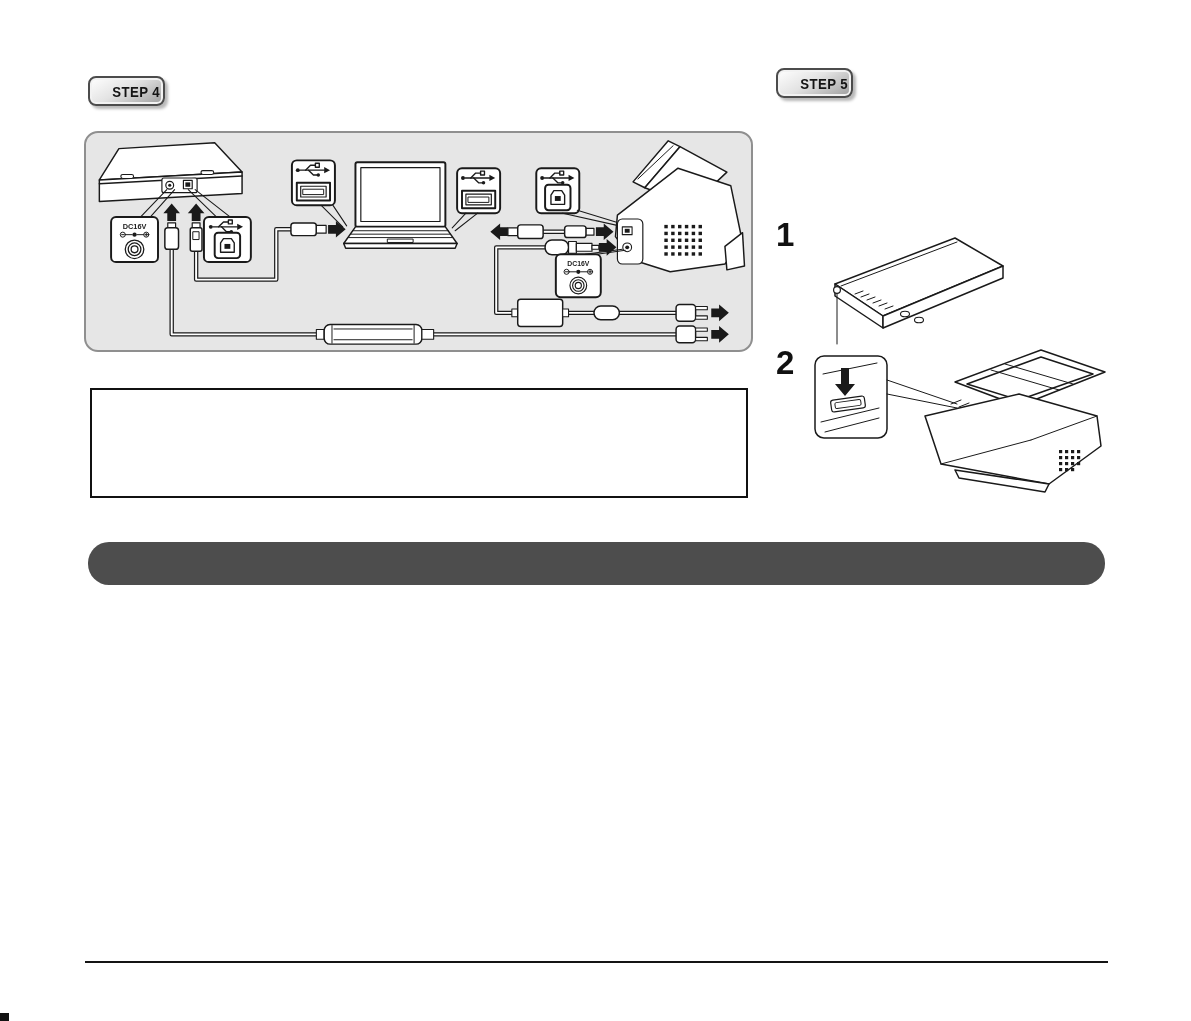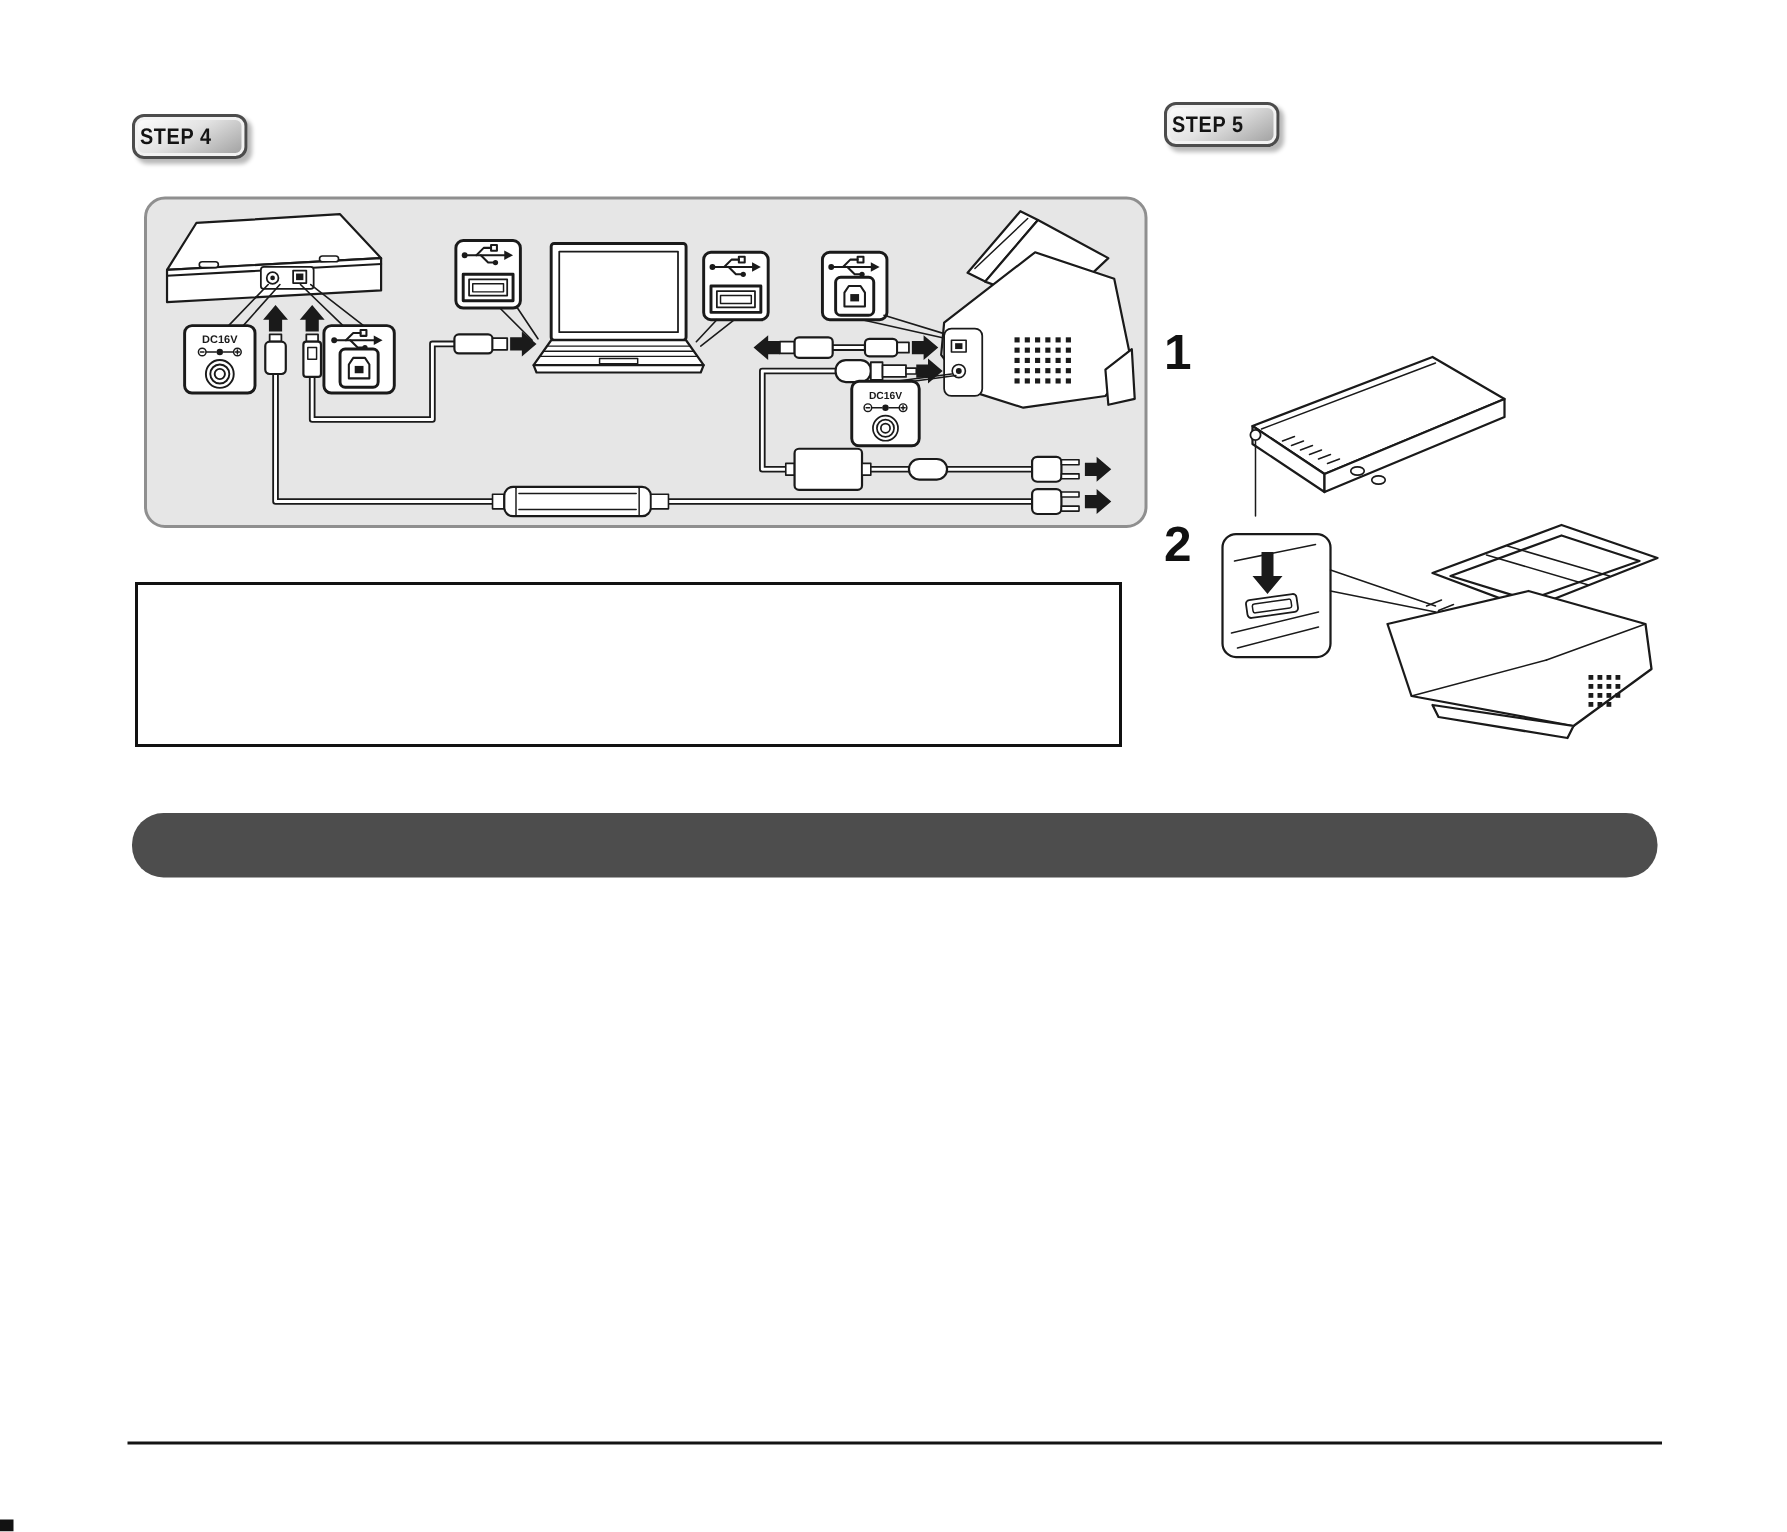--- a/index.html
+++ b/index.html
@@ -13,7 +13,7 @@
     border:2.5px solid #4c4c4c;border-radius:8px;
     background:linear-gradient(150deg,#ffffff 0%,#e3e3e3 45%,#9d9d9d 100%);
     box-shadow:3px 3px 3px #b9b9b9, inset 0 0 0 2px #f2f2f2;
-    display:flex;align-items:center;justify-content:flex-start;
+    display:flex;align-items:center;justify-content:flex-end;
   }
   .step-badge span{
     font-weight:bold;font-size:15px;color:#141414;

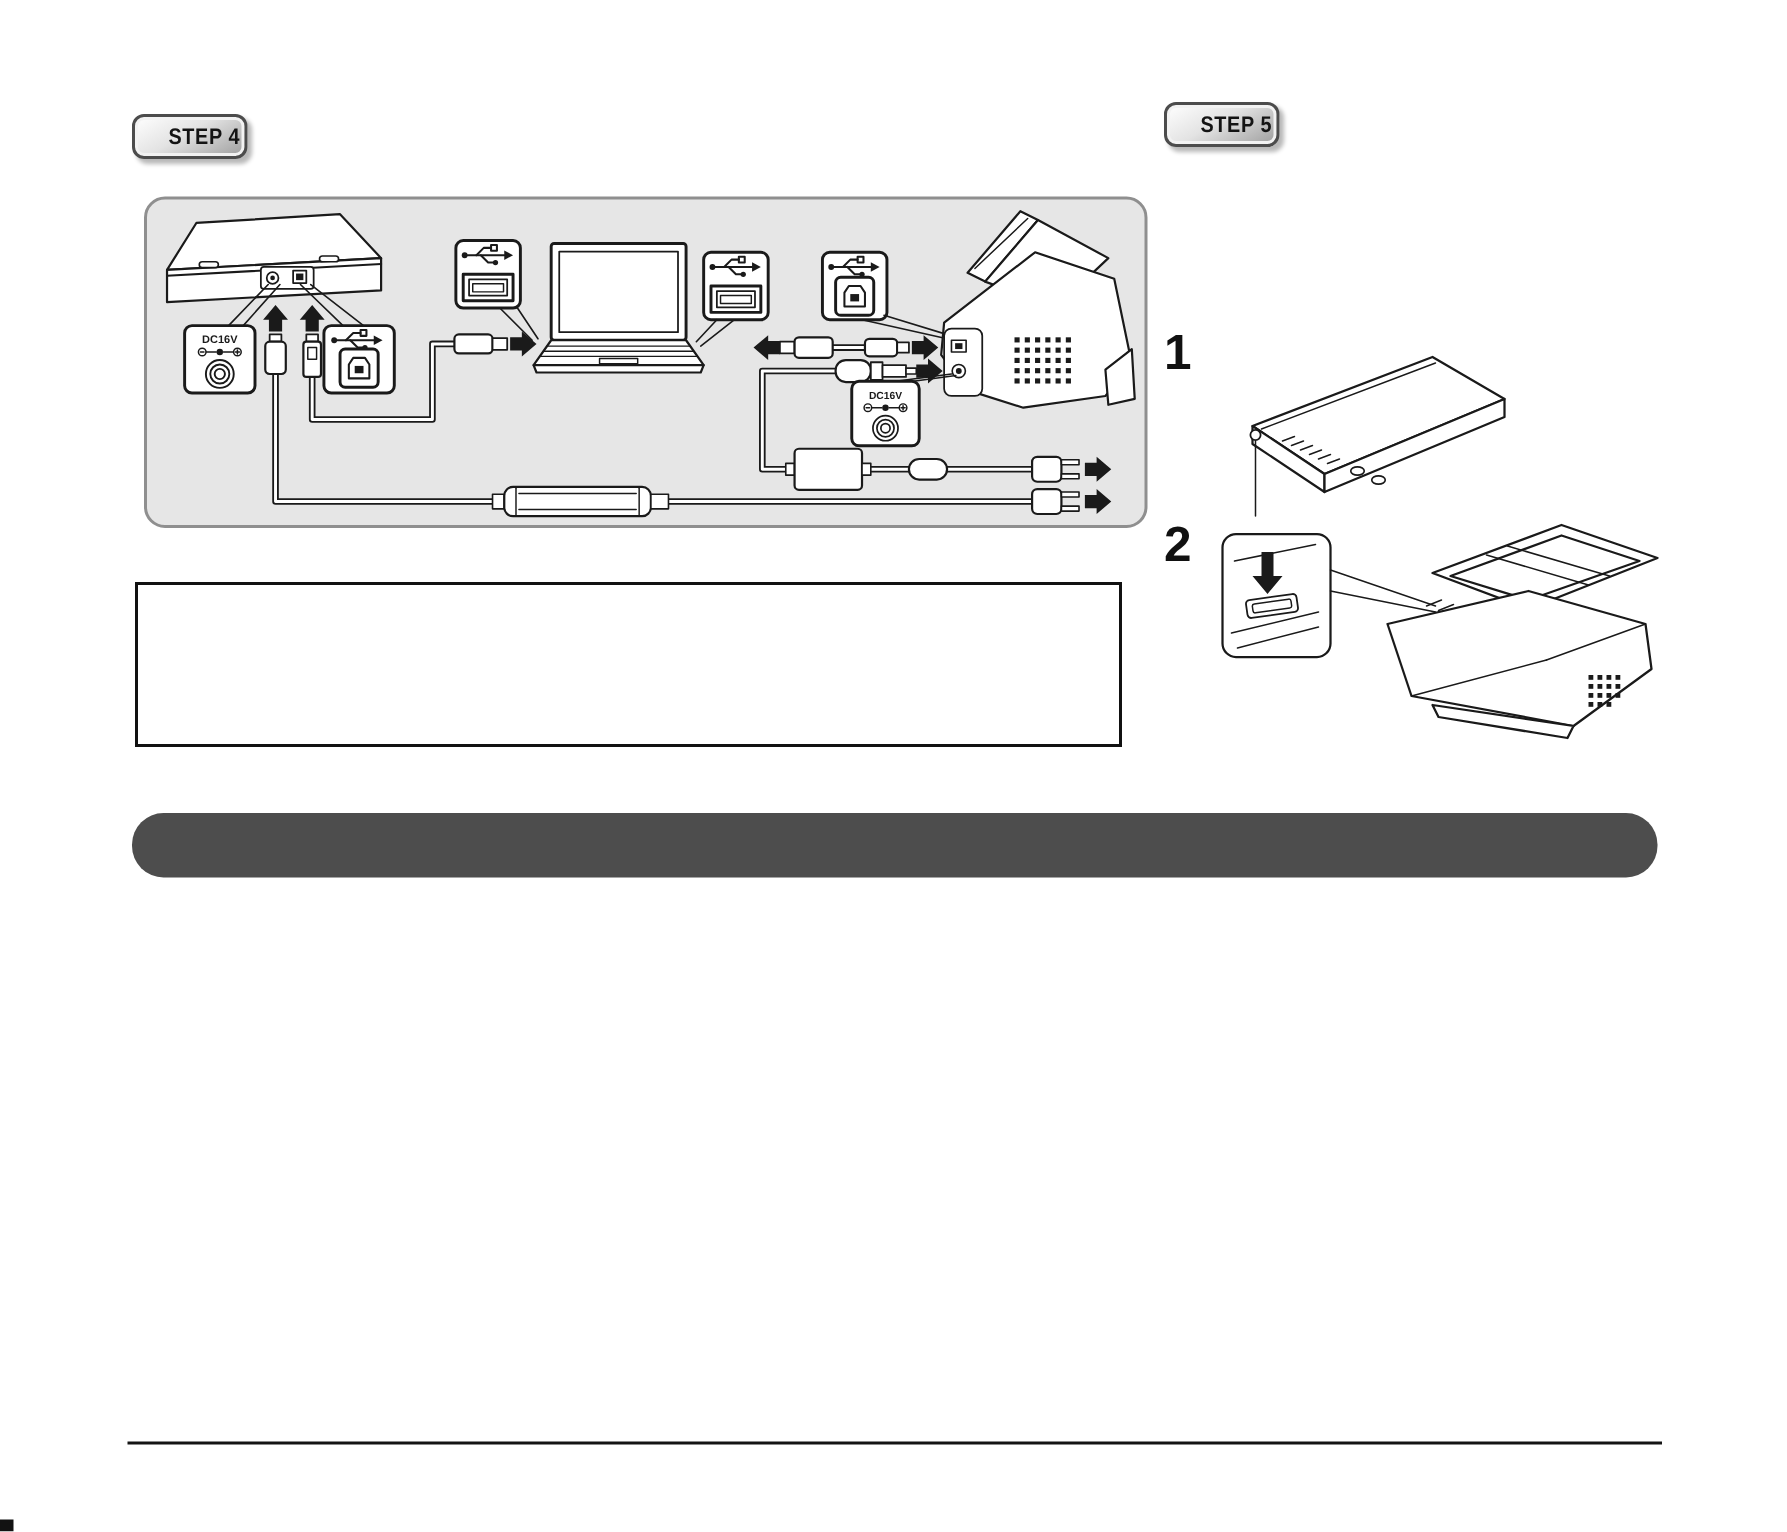--- a/index.html
+++ b/index.html
@@ -22,7 +22,7 @@
 
   
   .diagram-panel{
-    left:96px;top:131px;width:669px;height:221px;box-sizing:border-box;
+    left:84px;top:131px;width:669px;height:221px;box-sizing:border-box;
     background:#e6e6e6;border:2px solid #8f8f8f;border-radius:14px;
   }
 

